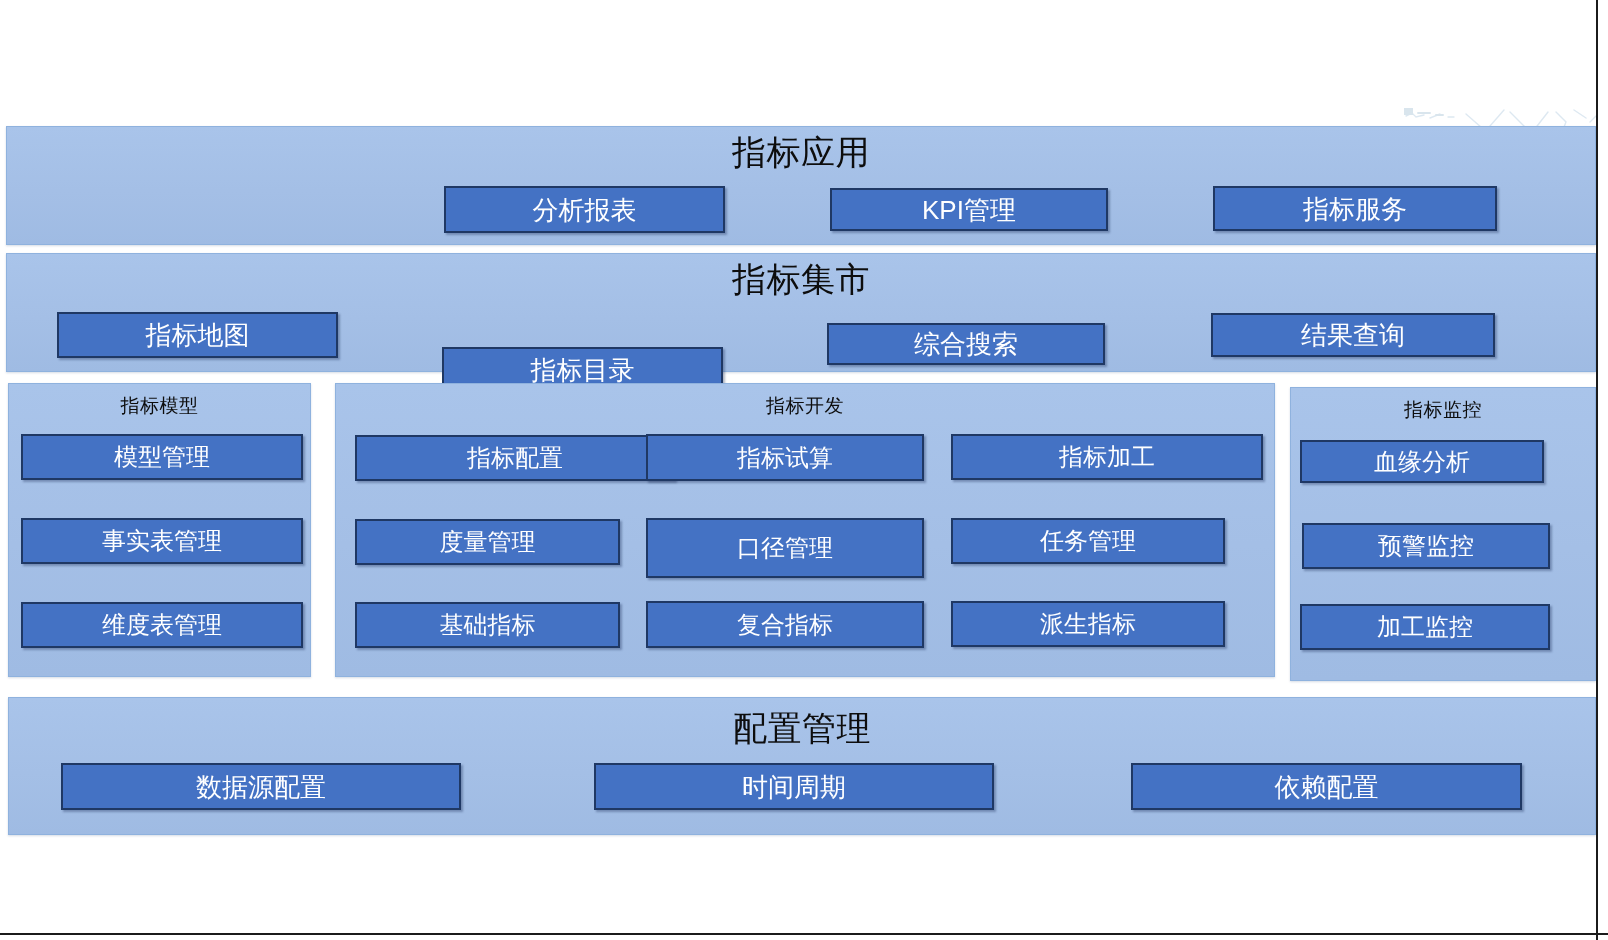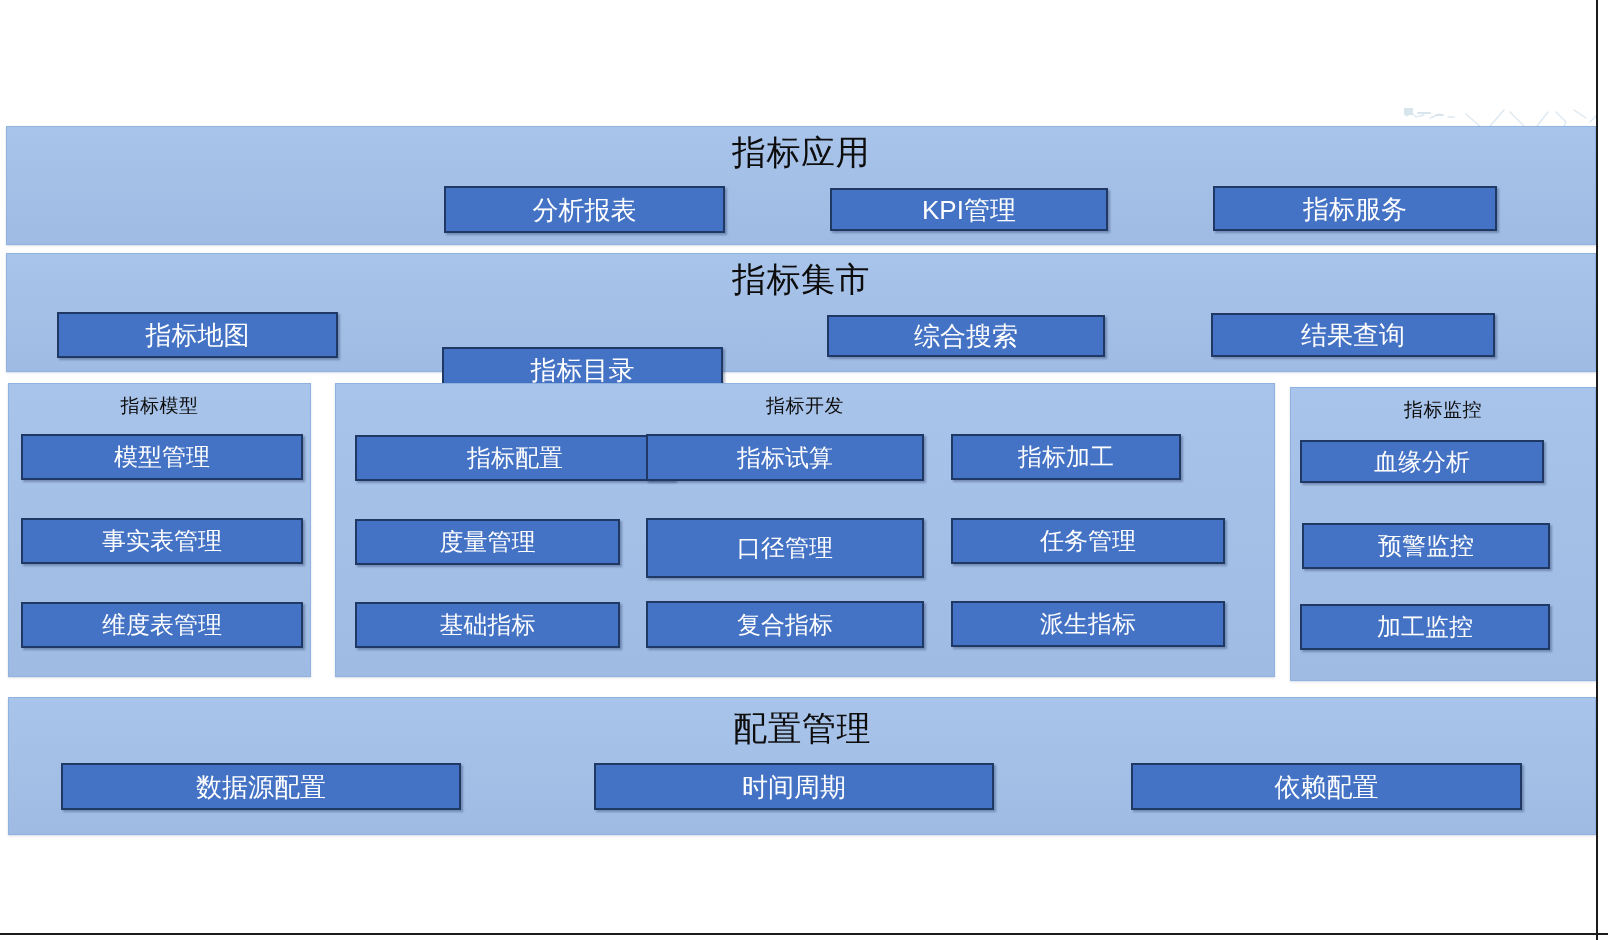--- a/index.html
+++ b/index.html
@@ -108,7 +108,7 @@
   </div>
   <div class="btn" style="left:57px; top:312px; width:281px; height:46px;">指标地图</div>
   <div class="btn" style="left:442px; top:312px; width:281px; height:46px;margin-top:35px;">指标目录</div>
-  <div class="btn" style="left:827px; top:315px; width:278px; height:42px;">综合搜索</div>
+  <div class="btn" style="left:827px; top:323px; width:278px; height:42px;">综合搜索</div>
   <div class="btn" style="left:1211px; top:313px; width:284px; height:44px;">结果查询</div>
 
   <div class="band" style="left:8px; top:383px; width:303px; height:294px;">

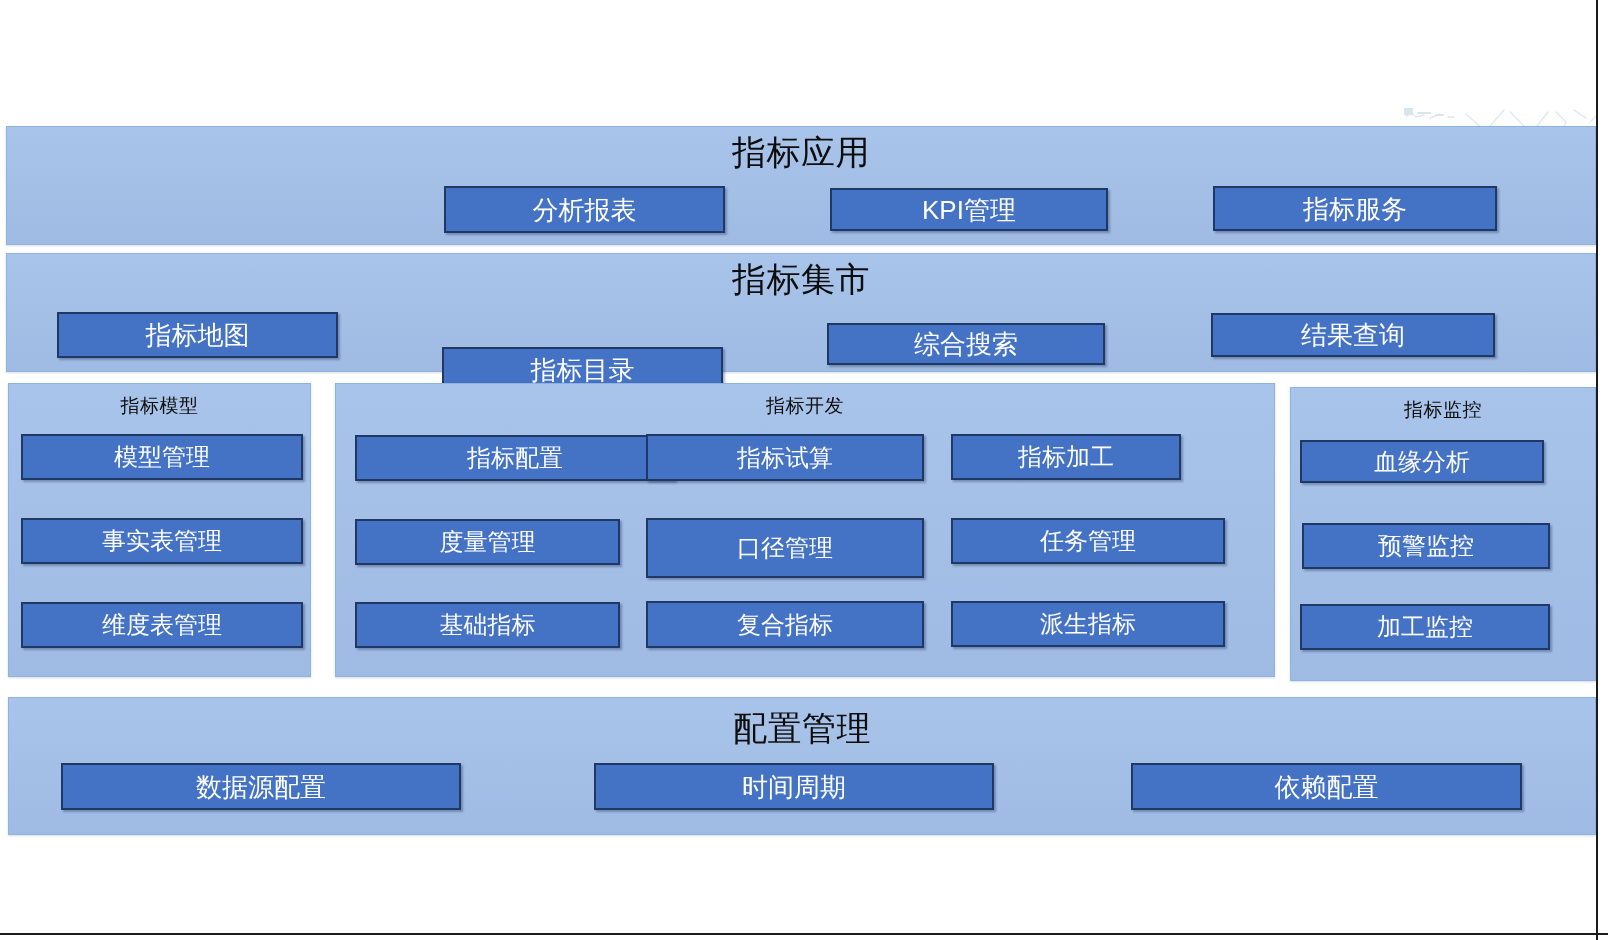--- a/index.html
+++ b/index.html
@@ -123,7 +123,7 @@
   </div>
   <div class="btn sm" style="left:355px; top:435px; width:320px; height:46px;">指标配置</div>
   <div class="btn sm" style="left:646px; top:434px; width:278px; height:47px;">指标试算</div>
-  <div class="btn sm" style="left:951px; top:434px; width:230px; height:46px;">指标加工</div>
+  <div class="btn sm" style="left:951px; top:434px; width:312px; height:46px;">指标加工</div>
   <div class="btn sm" style="left:355px; top:519px; width:265px; height:46px;">度量管理</div>
   <div class="btn sm" style="left:646px; top:518px; width:278px; height:60px;">口径管理</div>
   <div class="btn sm" style="left:951px; top:518px; width:274px; height:46px;">任务管理</div>

